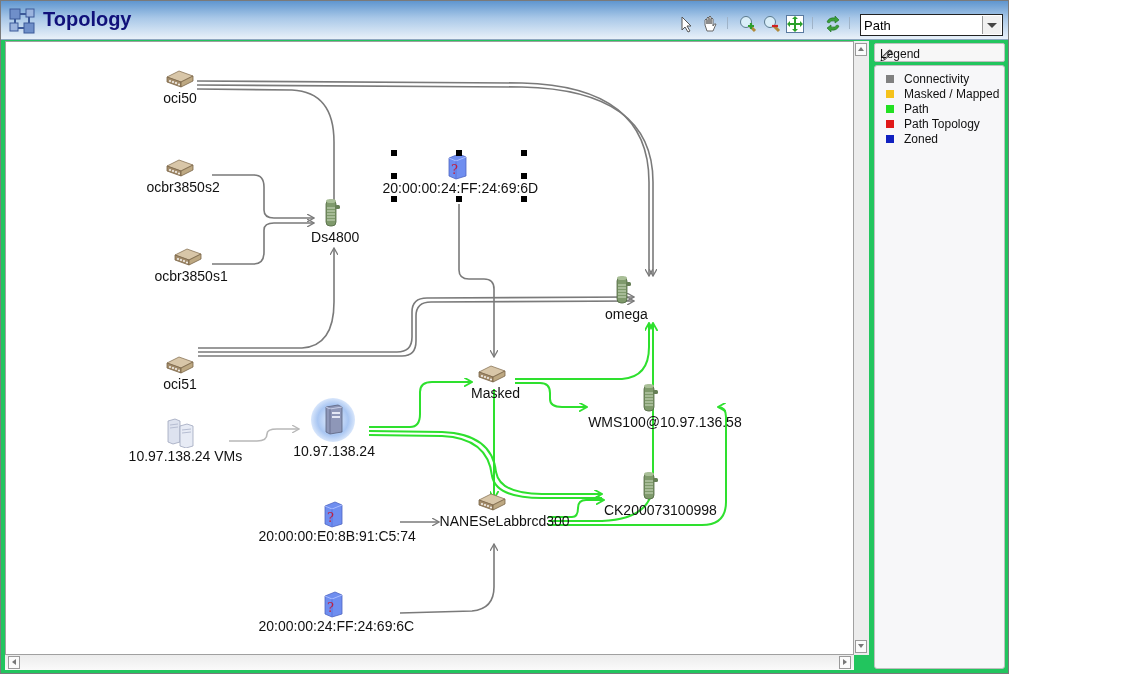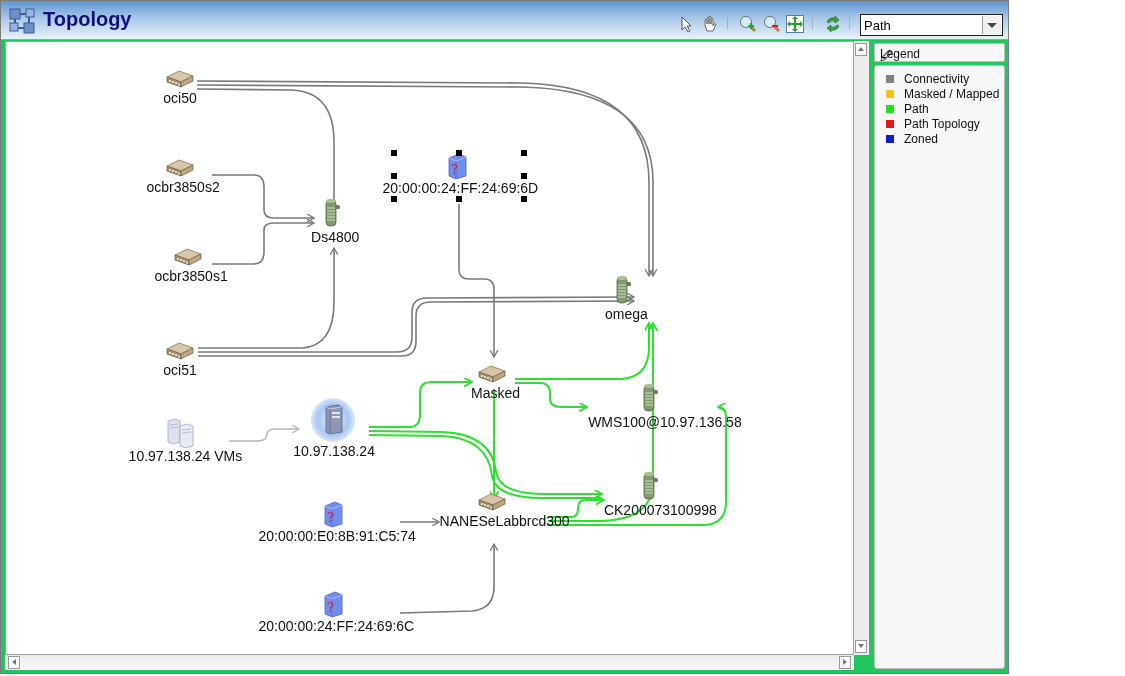--- a/index.html
+++ b/index.html
@@ -216,7 +216,7 @@
       </svg>
       <span class="lbl">ocbr3850s1</span>
     </div>
-    <div class="node" style="width: 35.5px; left: 162.25px; top: 340px;">
+    <div class="node" style="width: 35.5px; left: 162.25px; top: 354px;">
       <svg width="32" height="22" viewBox="0 0 32 22" style="display: block; margin: 0px auto;">
         <path d="M3 9 L15 3 L29 8 L17 14 Z" fill="#d8c6a8" stroke="#8a7558" stroke-width="0.8"></path>
         <path d="M3 9 L17 14 L17 19 L3 14 Z" fill="#a48d6c" stroke="#7a6548" stroke-width="0.8"></path>

